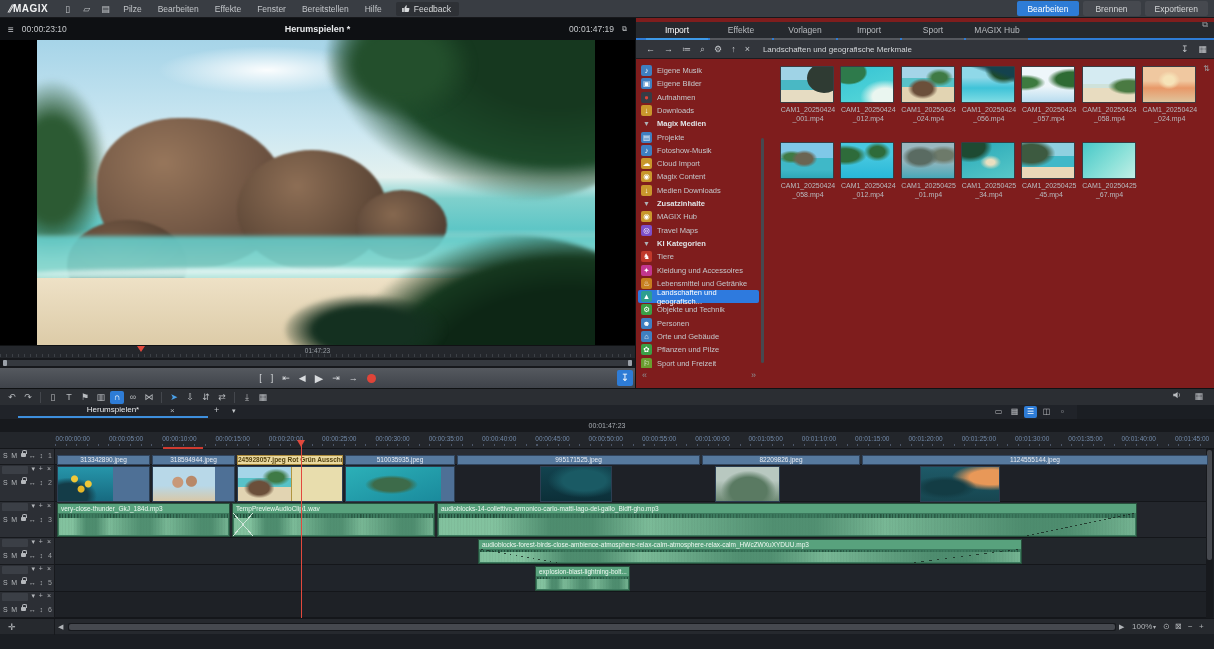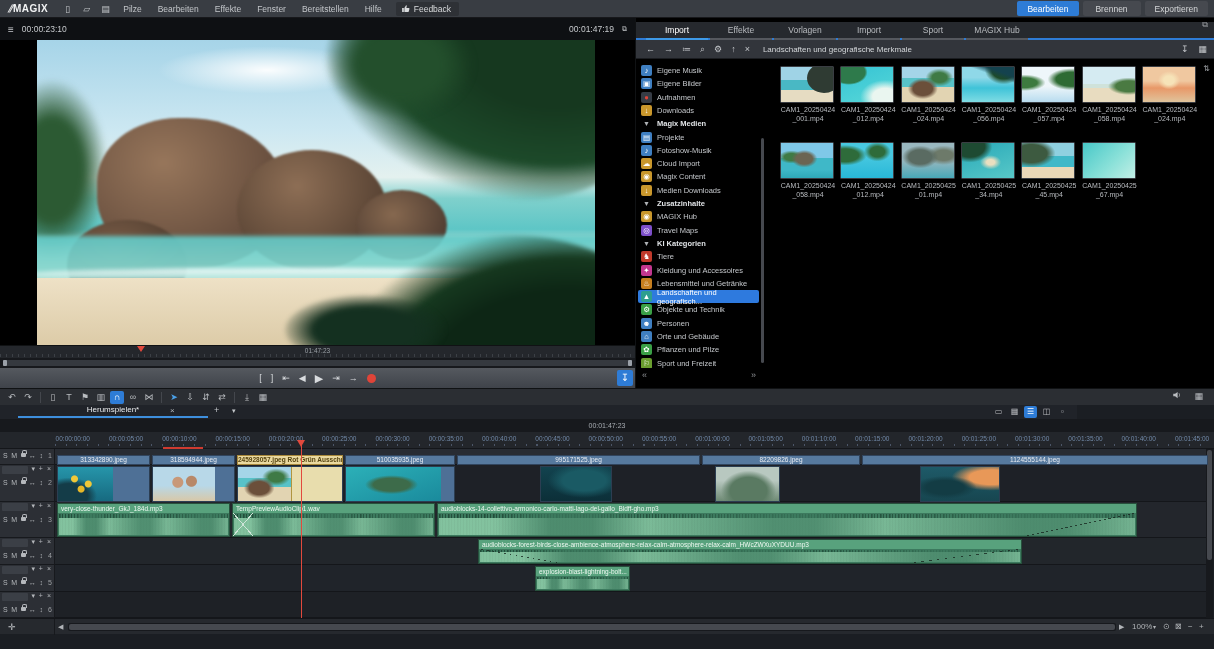--- a/index.html
+++ b/index.html
@@ -193,6 +193,7 @@
   <div class="pv-header">
     <span style="margin:0 8px; font-size:10px;">≡</span>
     <span>00:00:23:10</span>
+    <span class="pv-title">Herumspielen *</span>
     <span style="margin-left:auto;">00:01:47:19</span>
     <span style="margin:0 8px; font-size:7px;">⧉</span>
   </div>

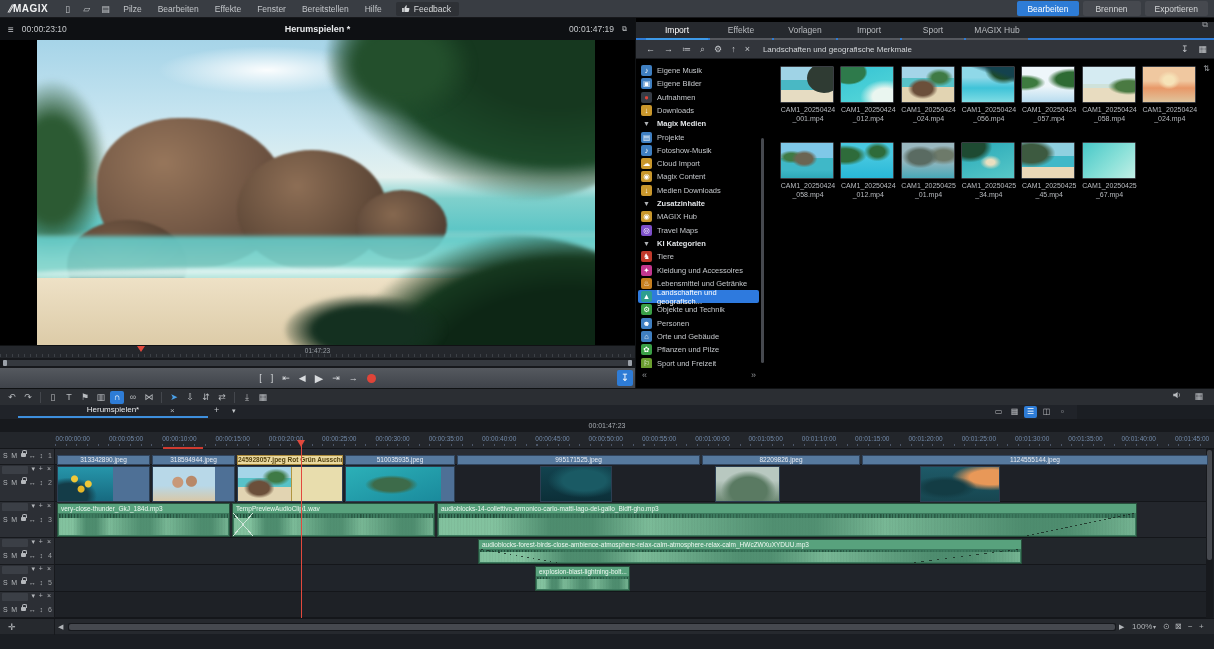--- a/index.html
+++ b/index.html
@@ -41,7 +41,7 @@
   .tr-import { position:absolute; right:2px; top:2px; bottom:2px; width:16px; background:#2e7cd6; border-radius:2px; color:#fff; font-size:10px; line-height:16px; text-align:center; }
 
   
-  .mediapool { position:absolute; left:635px; top:18px; width:579px; height:370px; background:#000000; border-left:1px solid #101214;padding-left:40px; }
+  .mediapool { position:absolute; left:635px; top:18px; width:579px; height:370px; background:#7f1d1d; border-left:1px solid #101214;padding-left:40px; }
   .mp-tabs { position:absolute; left:0; top:4px; width:579px; height:18px; display:flex; align-items:flex-end; padding-left:10px; gap:2px; border-bottom:2px solid #2e7cd6; background:#26292e; }
   .mp-tab { min-width:62px; text-align:center; font-size:8.5px; color:#b8bbbf; padding:3px 6px 3px; border-bottom:2px solid #55585e; margin-bottom:-2px; }
   .mp-tab.active { color:#fff; border-bottom-color:#3e9ae8; }

